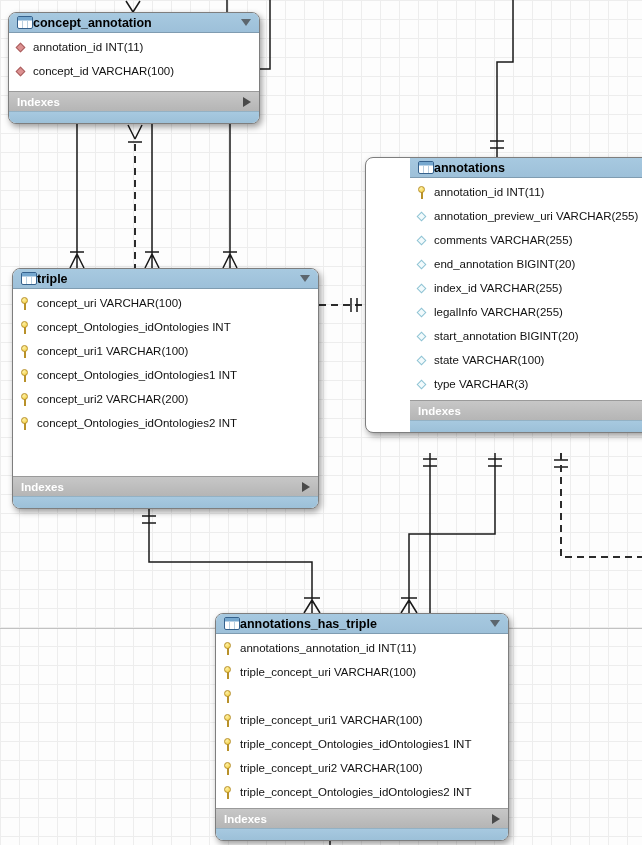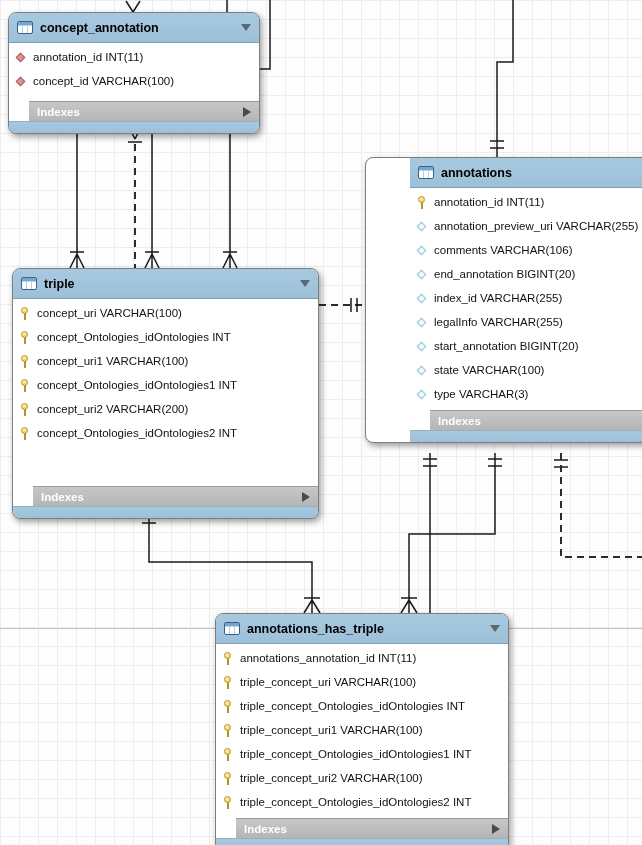--- a/index.html
+++ b/index.html
@@ -29,7 +29,7 @@
   #tbl-2{left:12px;  top:268px; width:305px;}
   #tbl-3{left:215px; top:613px; width:292px;}
   .tbl-header{
-    height:30px;display:flex;align-items:center;gap:7px;padding:0 8px;
+    height:20px;display:flex;align-items:center;padding:0 8px;
     background:linear-gradient(var(--c-header-blue,#a7c9e0), #9dc0d9);
     border-bottom:1px solid var(--c-header-border,#7f9cb1);
     box-sizing:border-box;

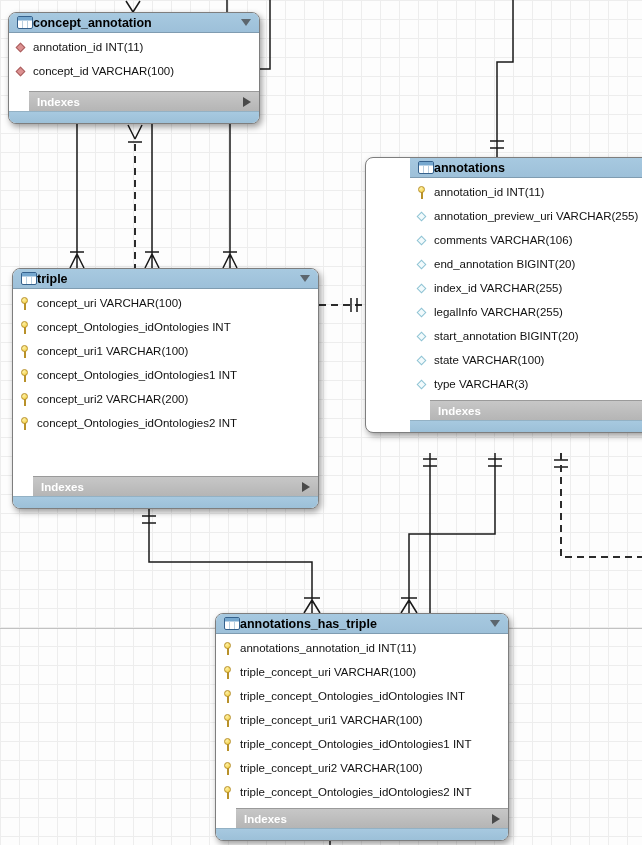--- a/index.html
+++ b/index.html
@@ -72,7 +72,7 @@
     padding:0 8px;
     background:linear-gradient(#c7c7c7, var(--c-indexes-gray,#adadad));
     border-top:1px solid #9a9a9a;
-    color:var(--c-indexes-text,#ffffff);font-size:11.5px;font-weight:bold;margin-left:20px;
+    color:var(--c-indexes-text,#ffffff);font-size:11.5px;font-weight:bold;
   }
   .expand-arrow{
     width:0;height:0;

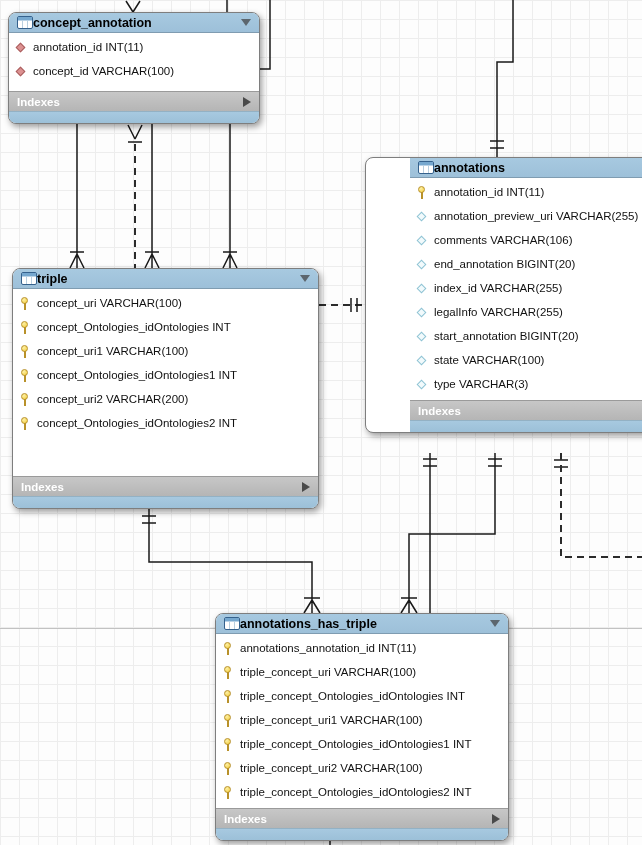--- a/index.html
+++ b/index.html
@@ -223,7 +223,7 @@
         </div>
         <div class="tbl-row">
           <span class="col-icon icon-diamond-cyan"></span>
-          <span class="col-text">comments VARCHAR(106)</span>
+          <span class="col-text">comments VARCHAR(255)</span>
         </div>
         <div class="tbl-row">
           <span class="col-icon icon-diamond-cyan"></span>

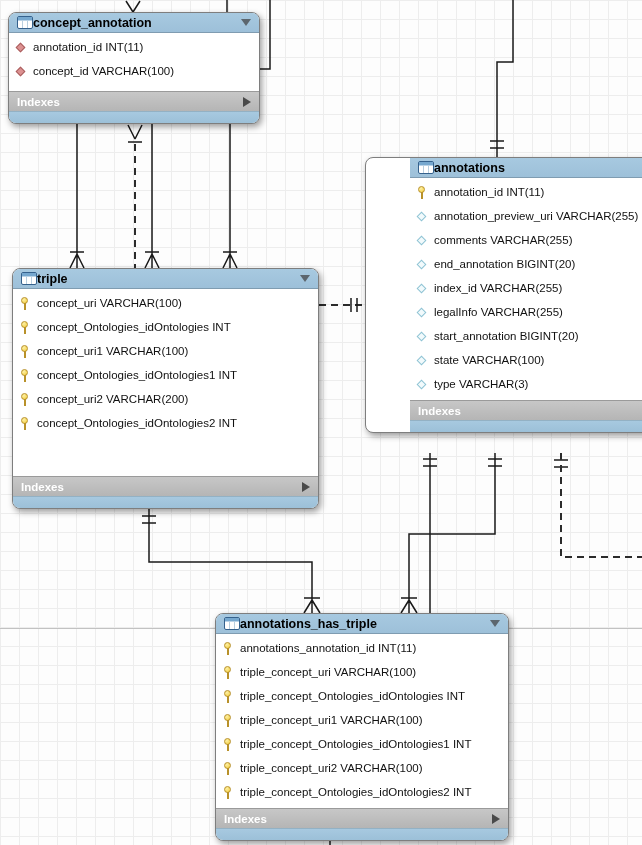--- a/index.html
+++ b/index.html
@@ -325,7 +325,6 @@
         </div>
         <div class="tbl-row">
           <span class="col-icon icon-key"></span>
-          <span class="col-text">triple_concept_Ontologies_idOntologies INT</span>
         </div>
         <div class="tbl-row">
           <span class="col-icon icon-key"></span>

